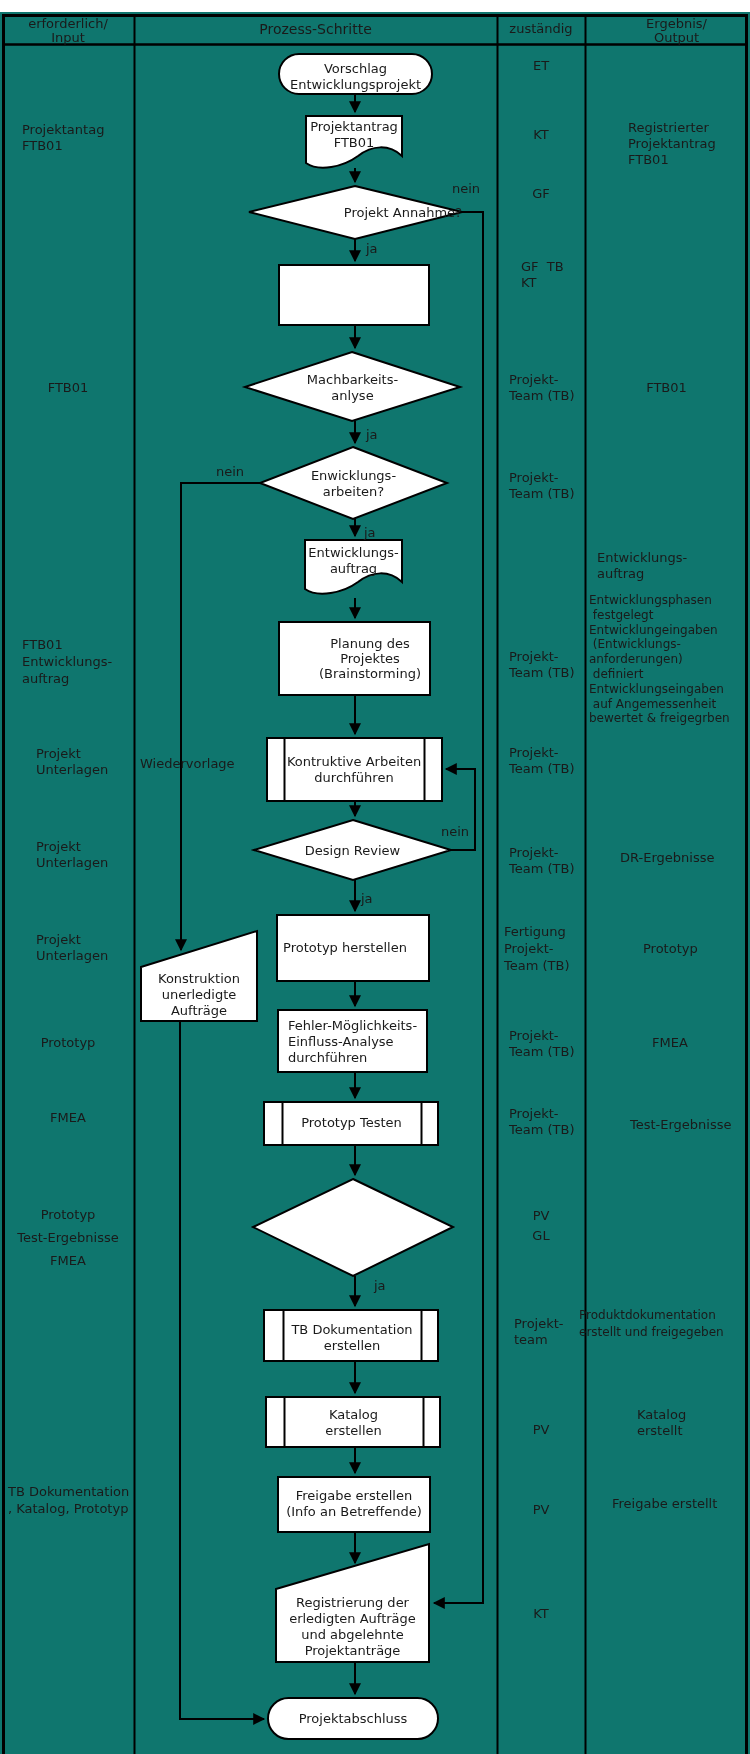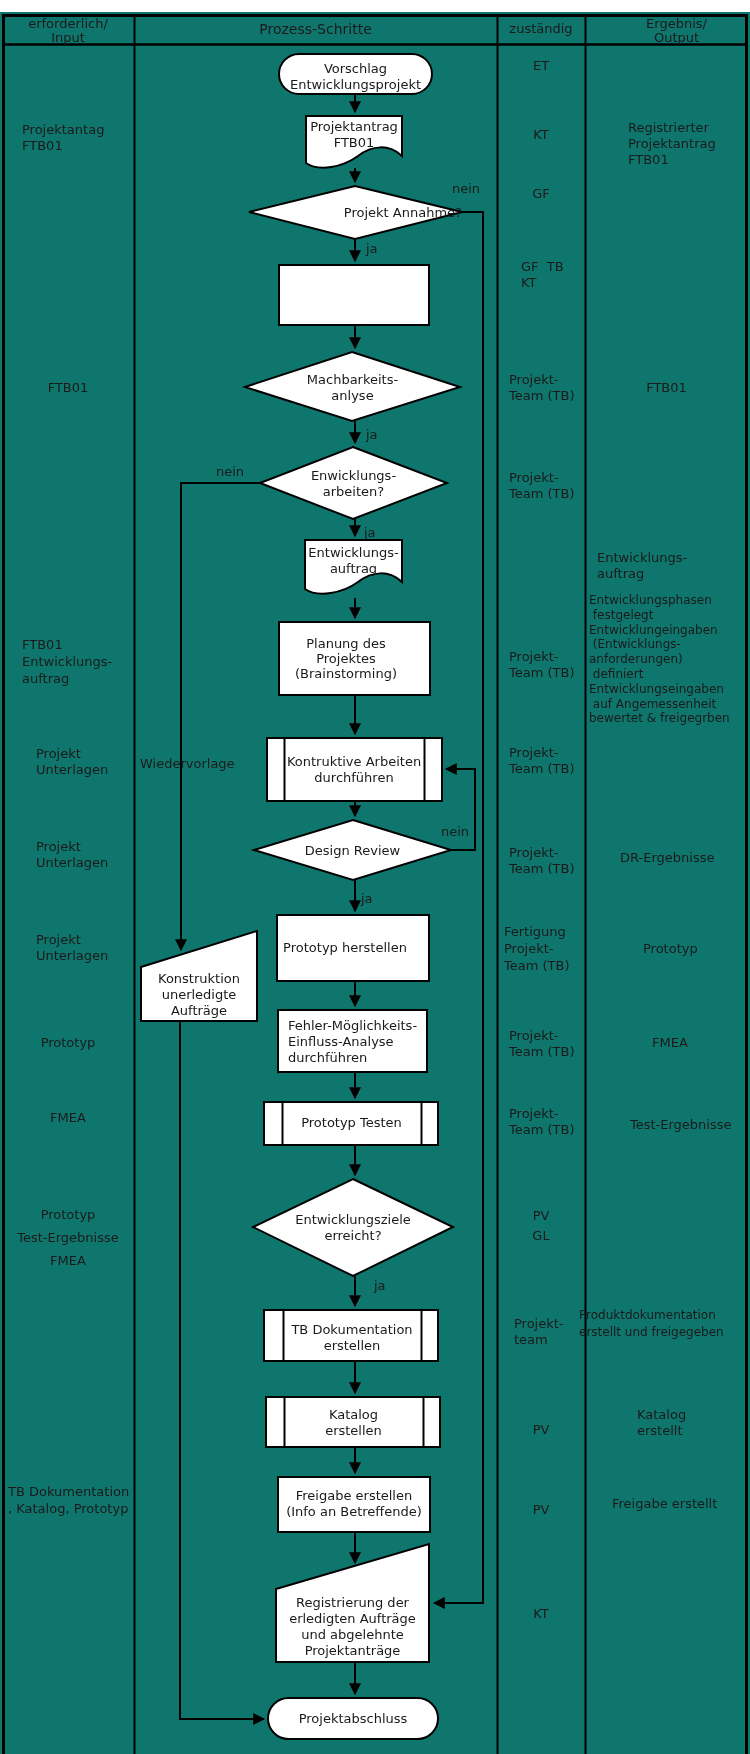--- a/index.html
+++ b/index.html
@@ -119,7 +119,7 @@
 arbeiten?</div>
   <div class="t c" style="left:305px;top:533px;width:97px;">Entwicklungs-
 auftrag</div>
-  <div class="t c" style="left:261px;top:624px;width:170px;line-height:15px;text-align:center;">Planung des
+  <div class="t c" style="left:285px;top:624px;width:170px;line-height:15px;text-align:center;">Planung des
 Projektes
 (Brainstorming)</div>
   <div class="t c" style="left:284px;top:742px;width:140px;">Kontruktive Arbeiten

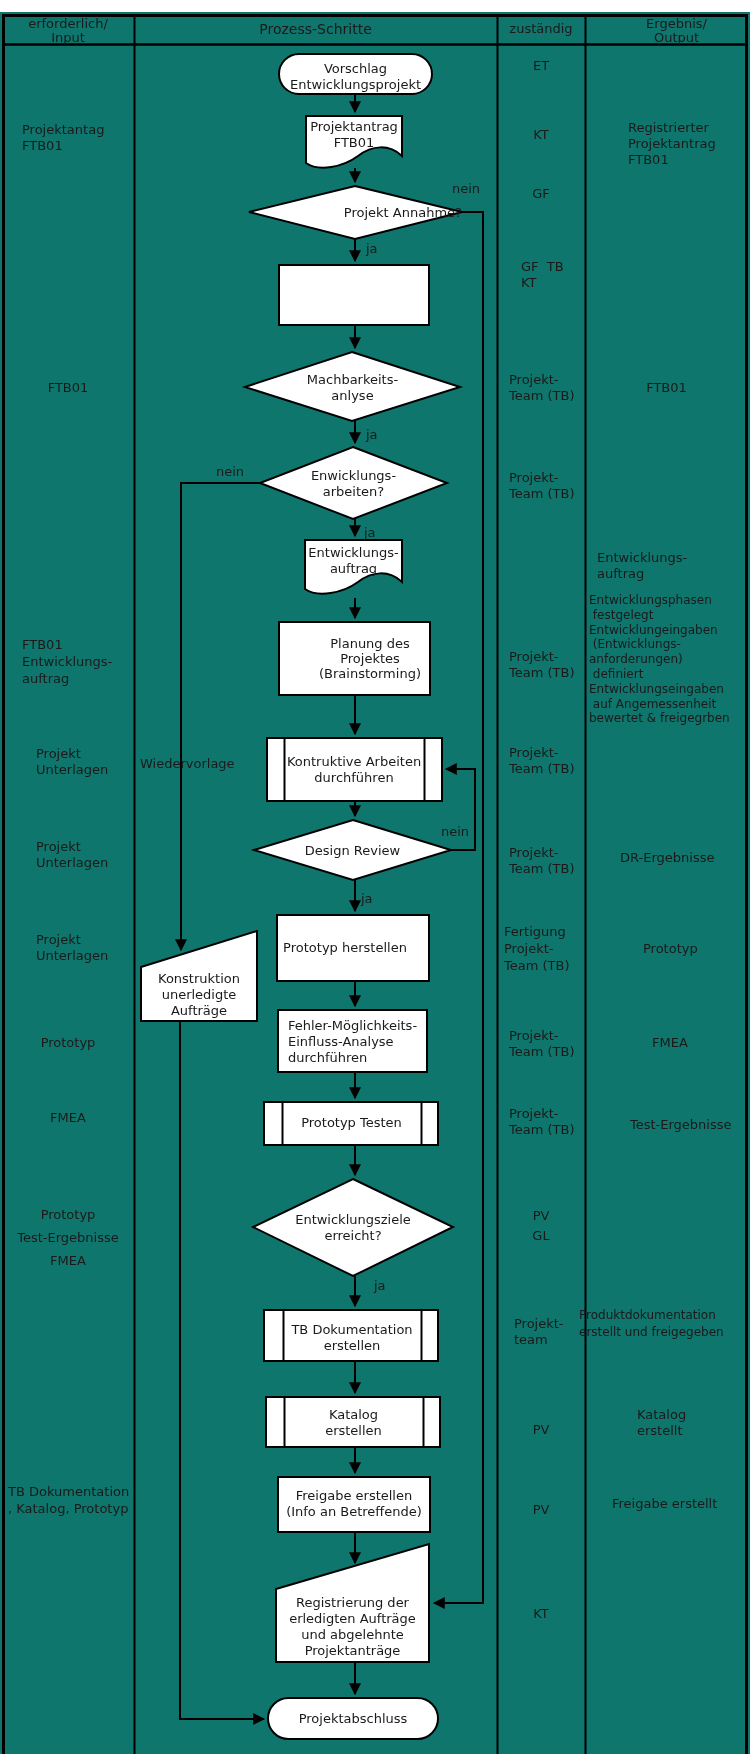--- a/index.html
+++ b/index.html
@@ -133,8 +133,6 @@
 Einfluss-Analyse
 durchführen</div>
   <div class="t c" style="left:282px;top:1103px;width:139px;">Prototyp Testen</div>
-  <div class="t c" style="left:253px;top:1200px;width:200px;">Entwicklungsziele
-erreicht?</div>
   <div class="t c" style="left:283px;top:1310px;width:138px;">TB Dokumentation
 erstellen</div>
   <div class="t c" style="left:284px;top:1395px;width:139px;">Katalog

